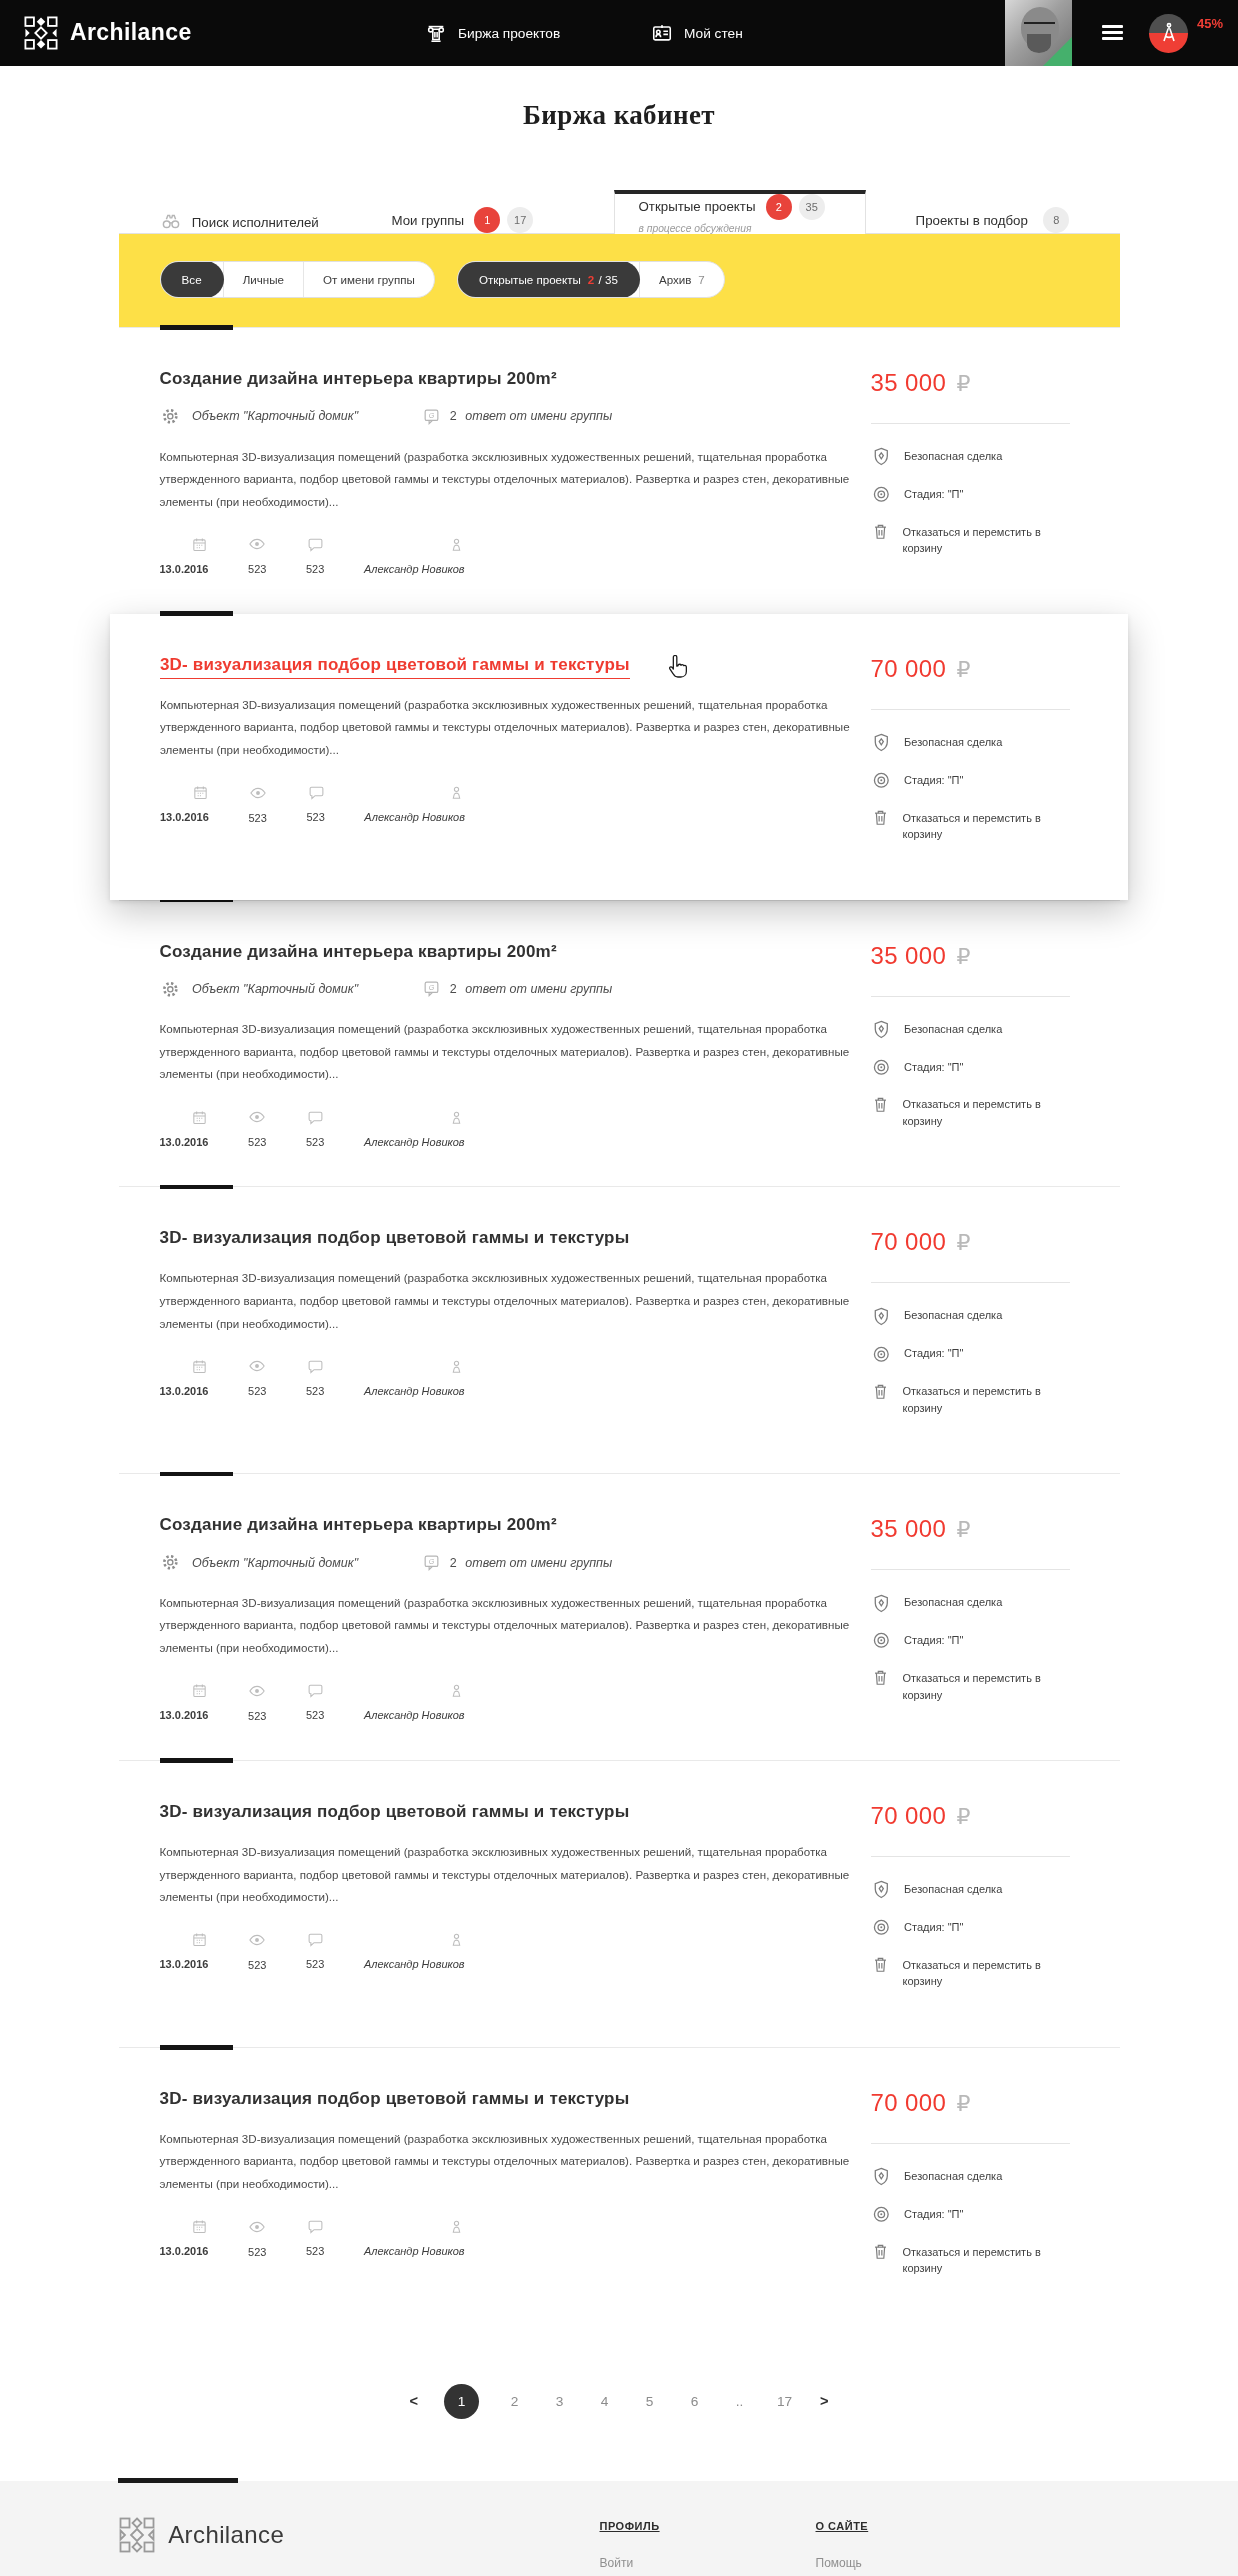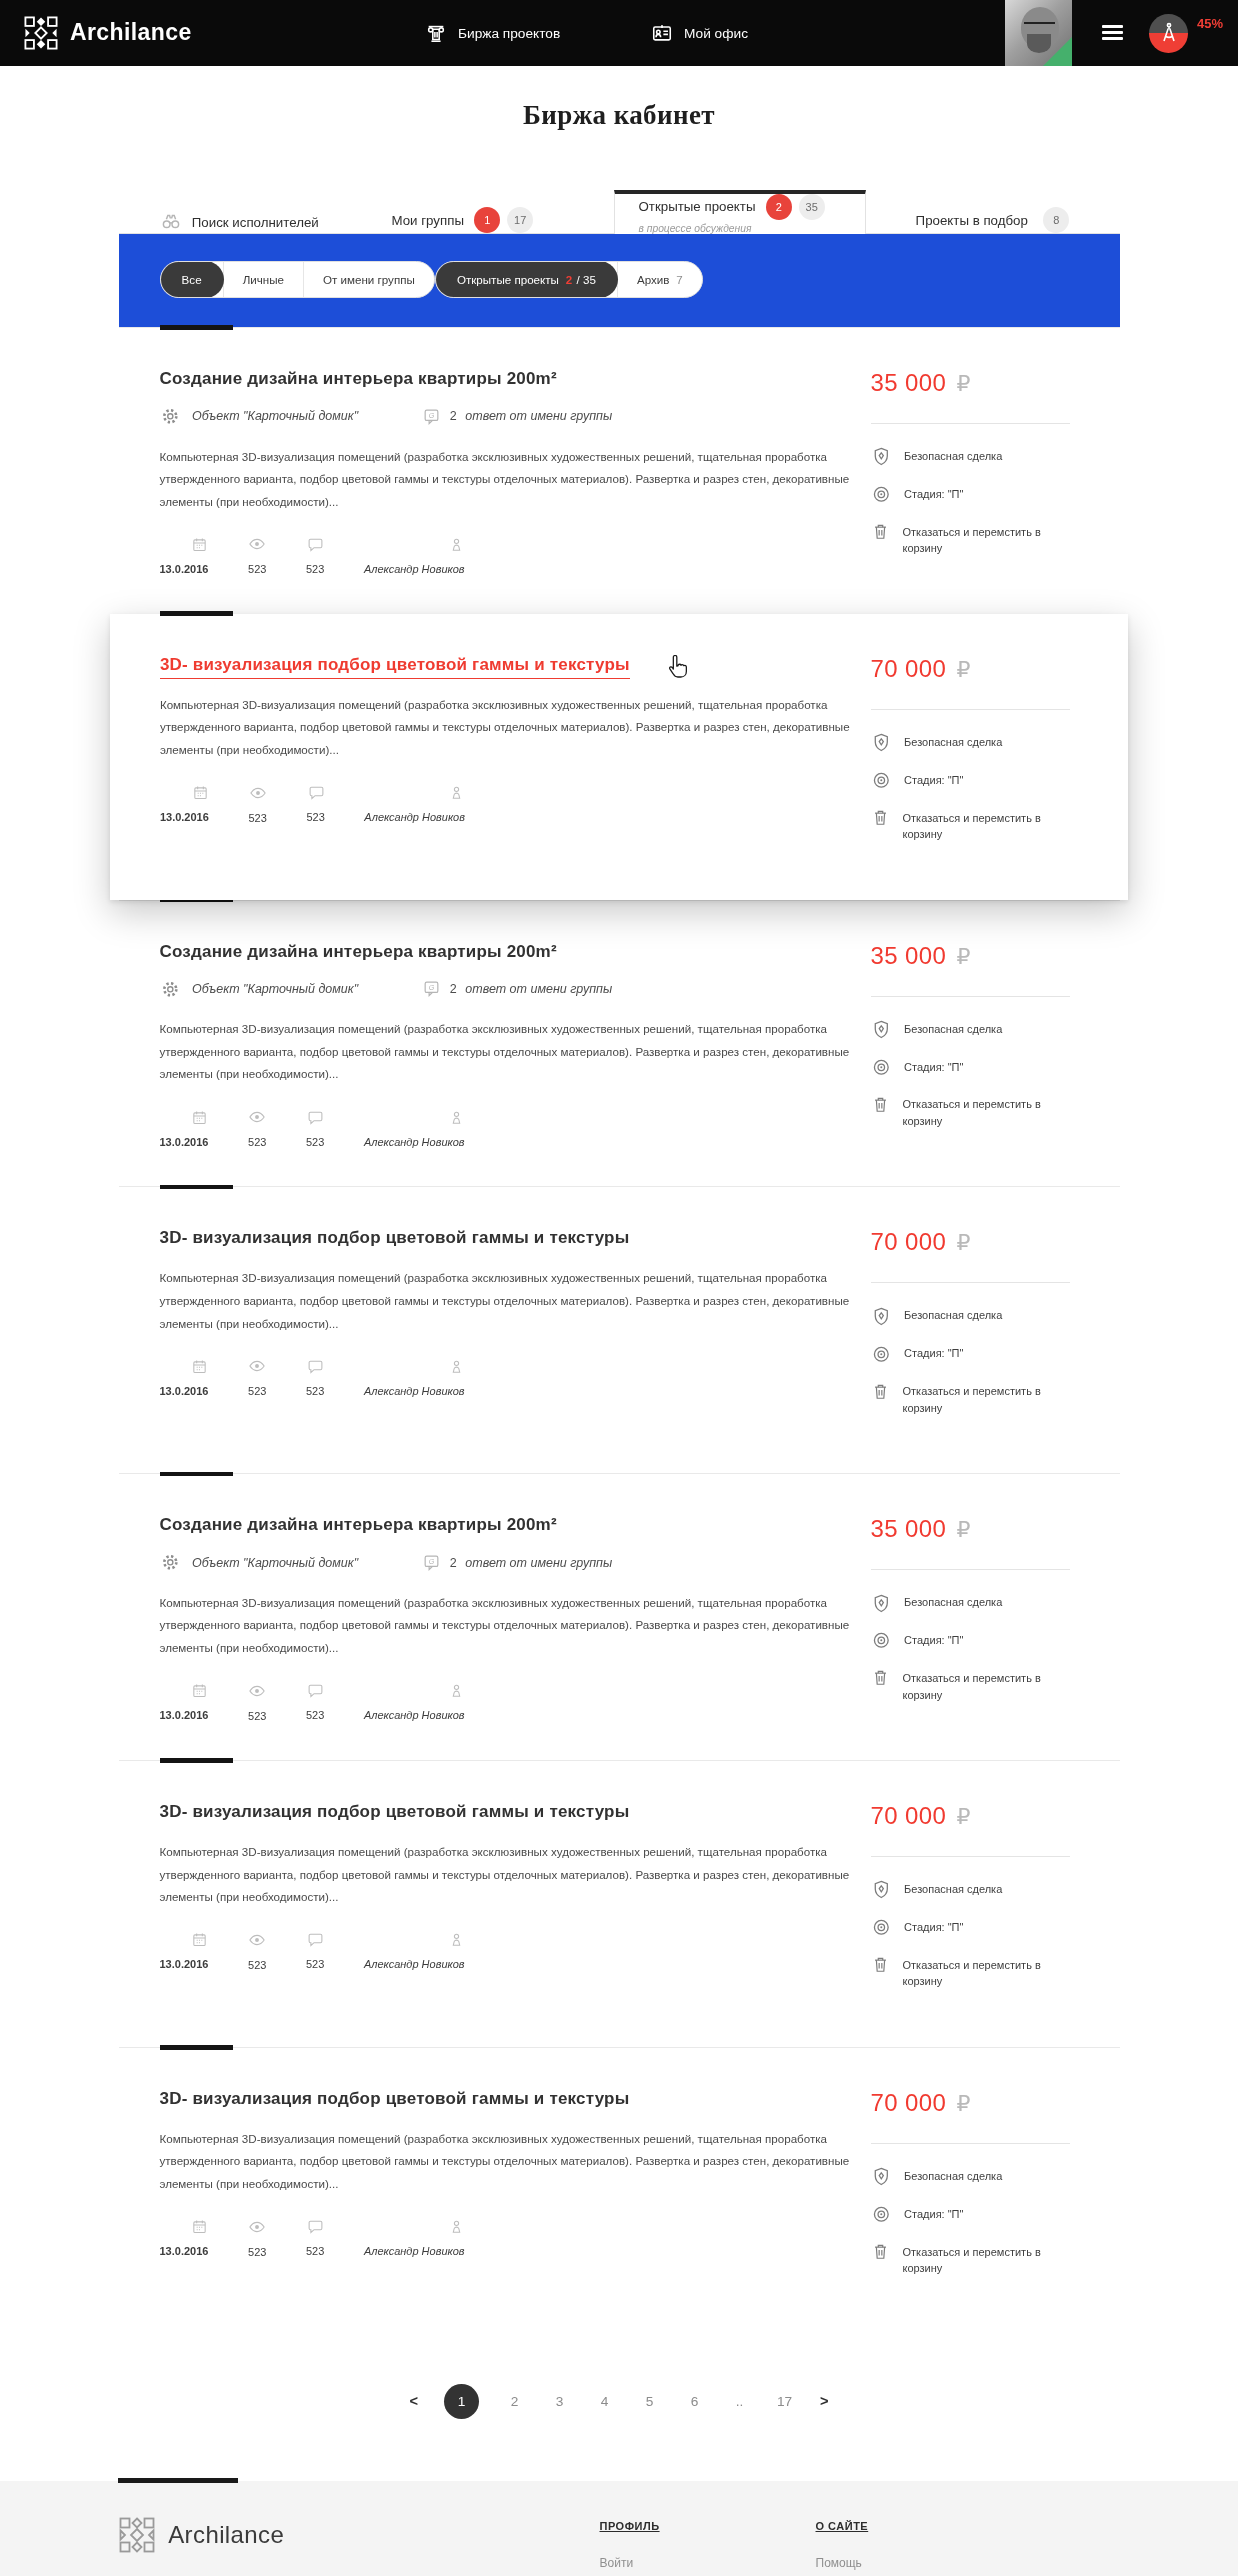--- a/index.html
+++ b/index.html
@@ -162,7 +162,7 @@
         <path d="M13.5 10 h5 M13.5 13.5 h5"></path>
       </svg>
     </span>
-    <span>Мой офис</span>
+    <span>Мой стен</span>
   </div>
 
   <div class="avatar">

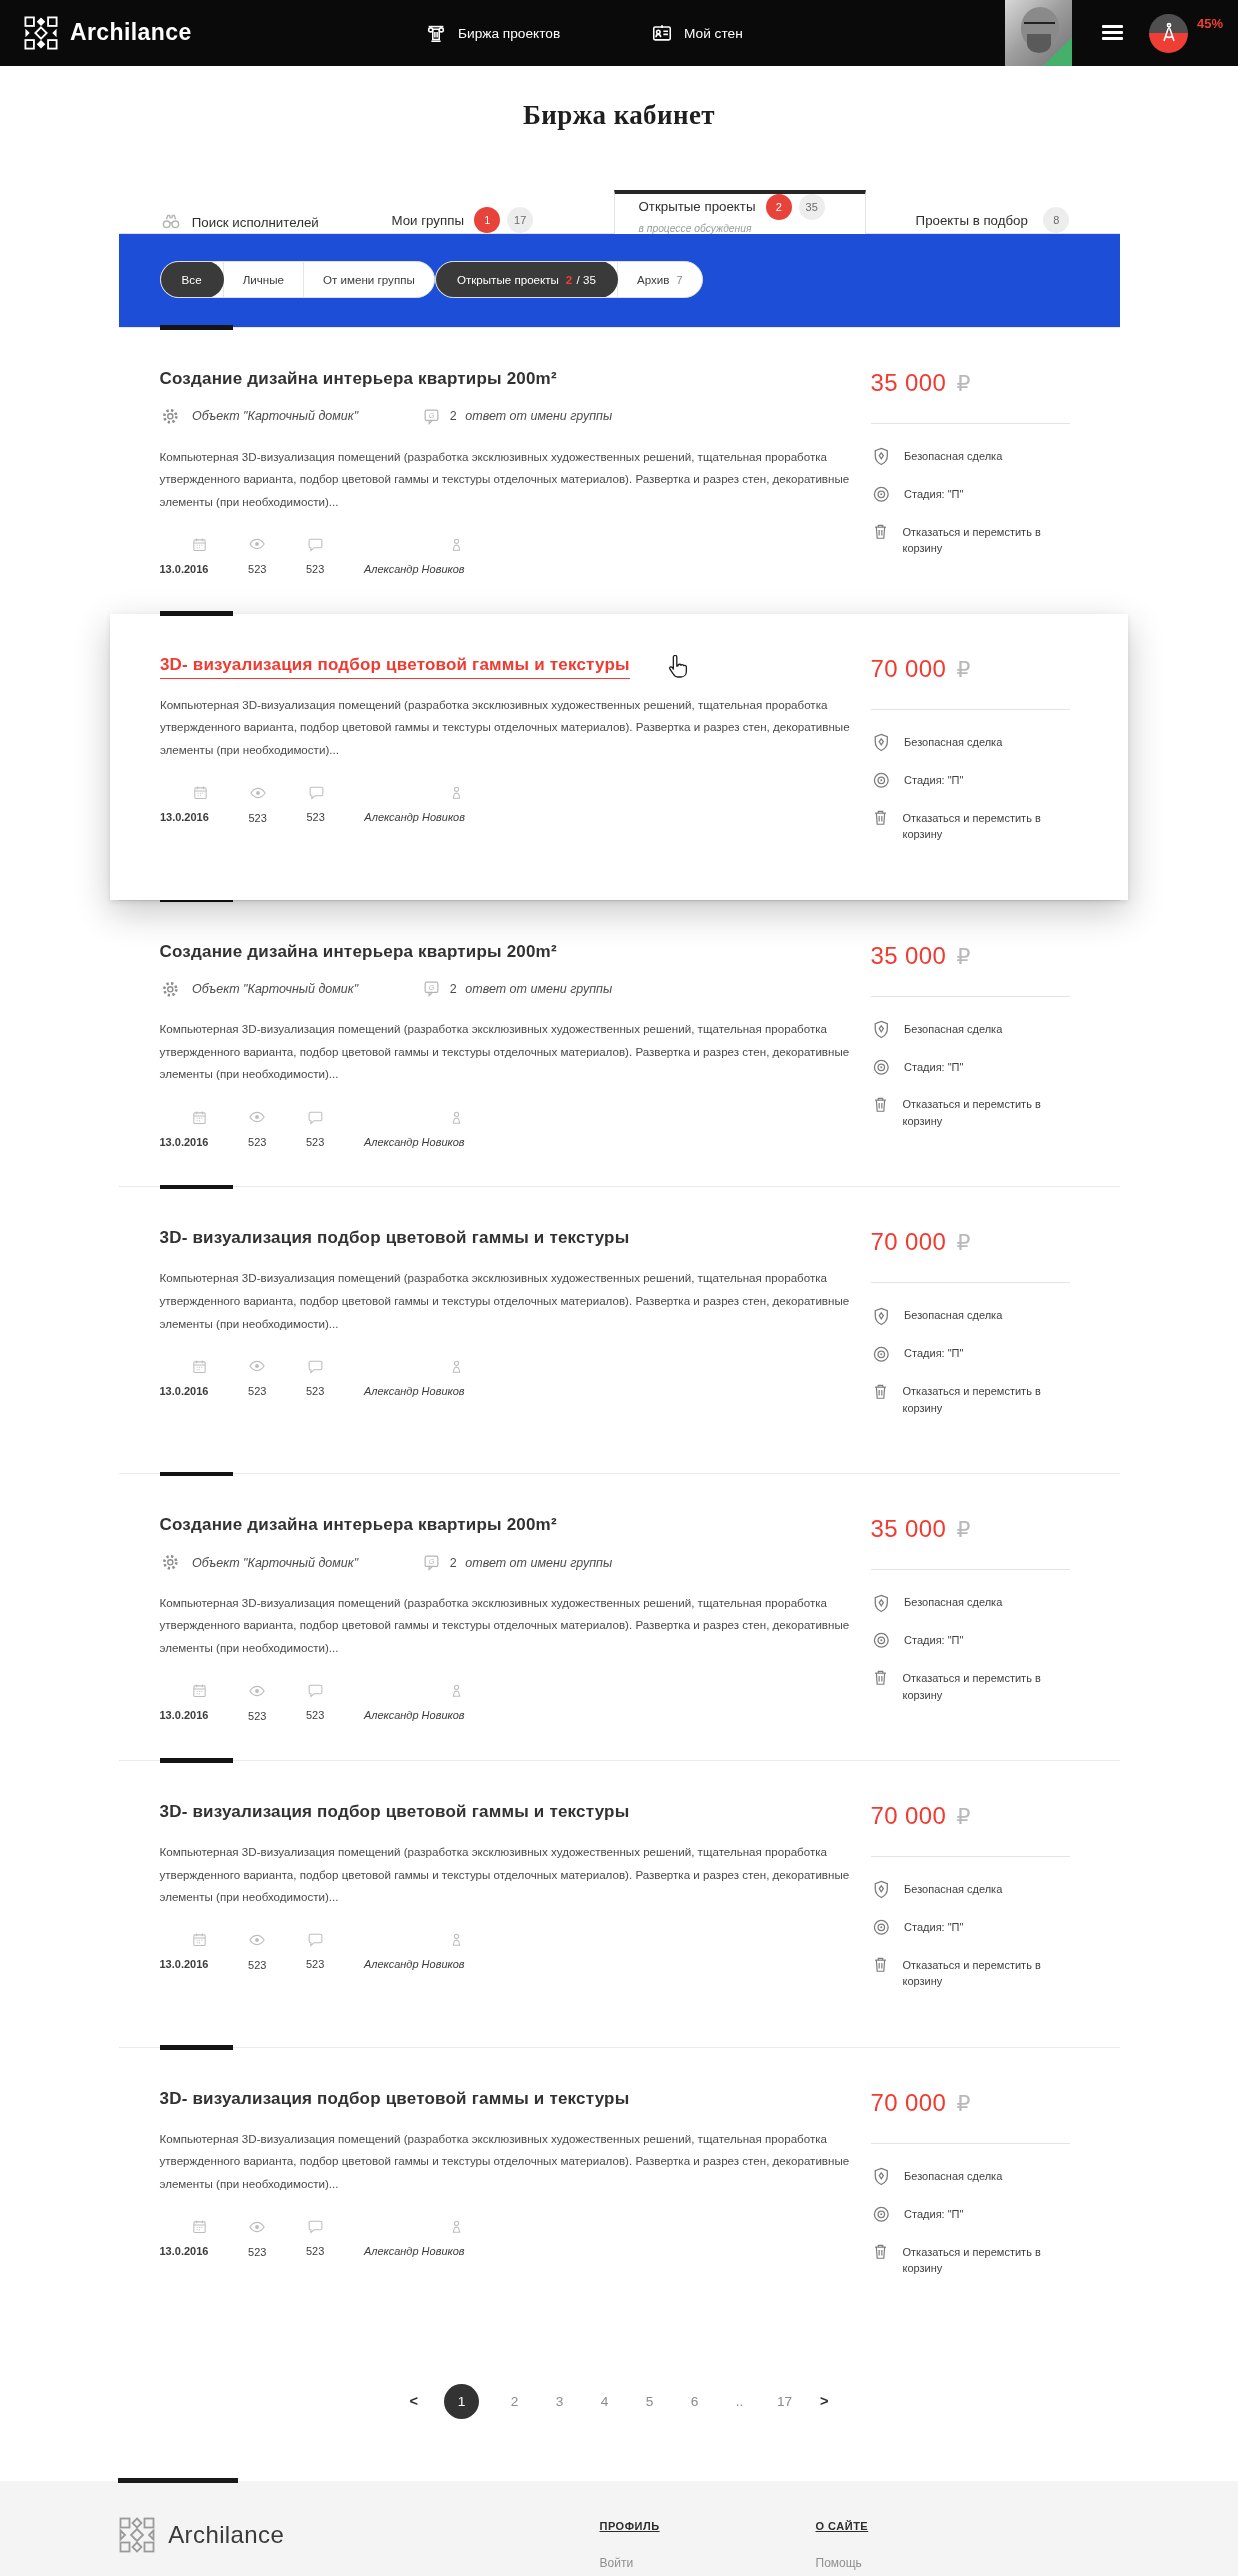--- a/index.html
+++ b/index.html
@@ -55,7 +55,7 @@
   .badge-gray { background:#ededed; color:#6c6c6c; margin-left:-3.4px; }
 
   
-  .filterband { background:#1d4ed8; padding:27px 41px 29px; display:flex; }
+  .filterband { background:#fde047; padding:27px 41px 29px; display:flex; gap:22px; }
   .pillgroup { display:flex; border:0.9px solid #e0e0e0; border-radius:19px; background:#fff; height:37px;
                overflow:hidden; }
   .seg { display:flex; align-items:center; padding:0 19px; font-size:11.6px; color:#3c3c3c; }

